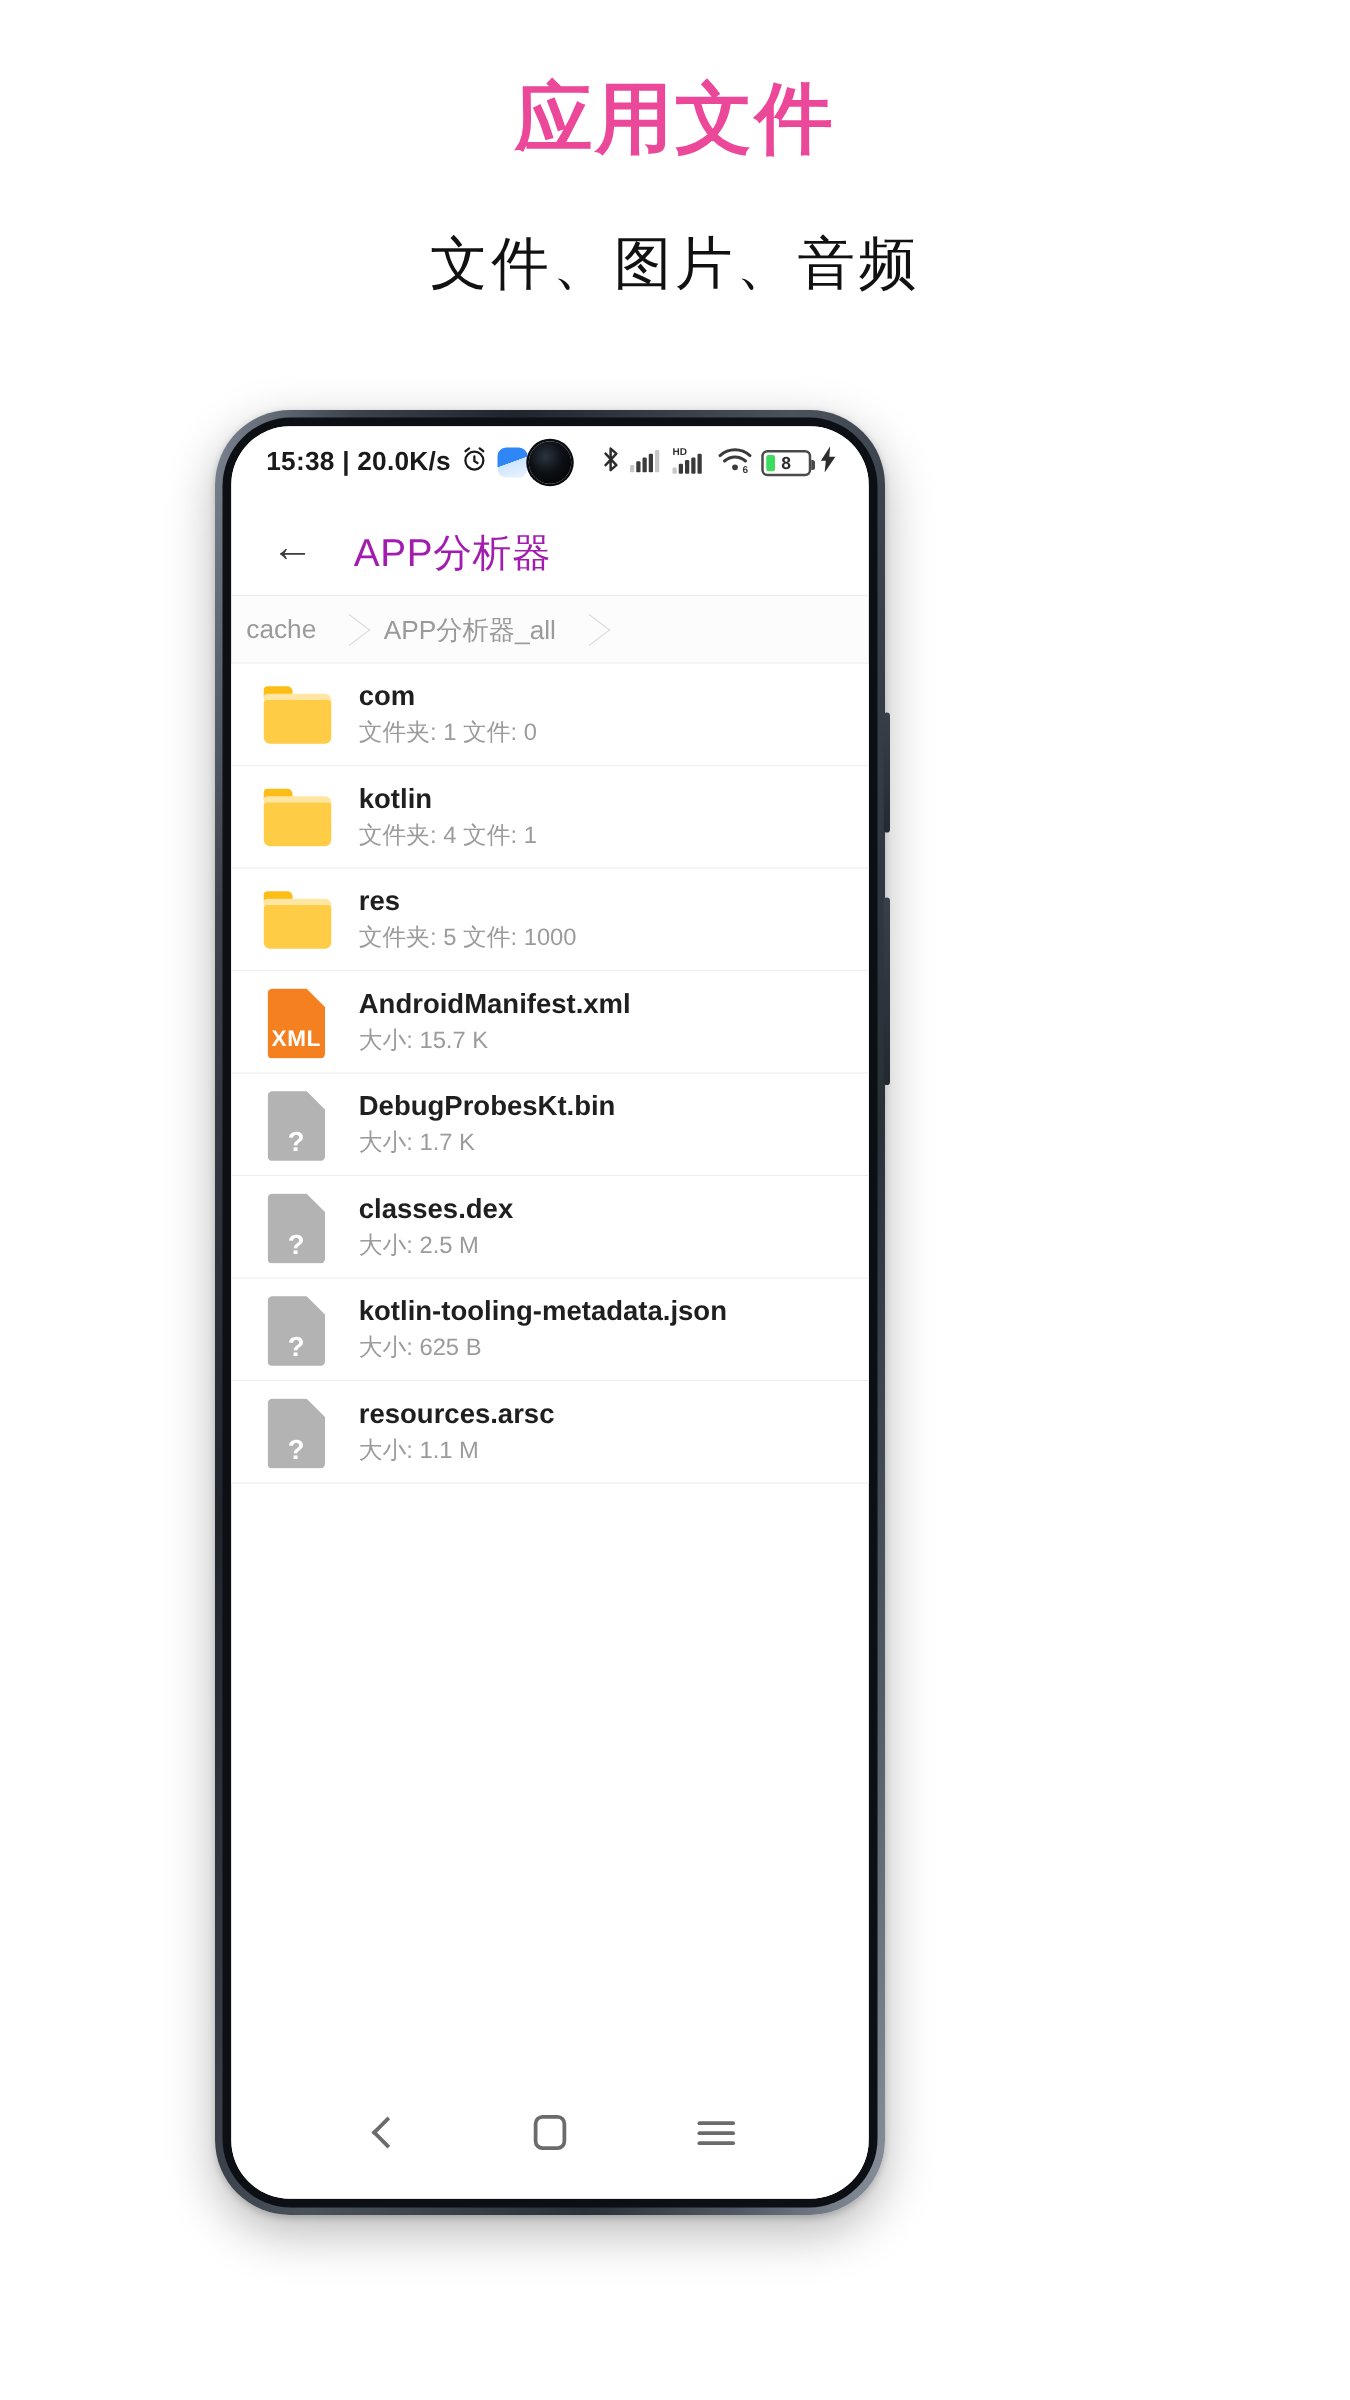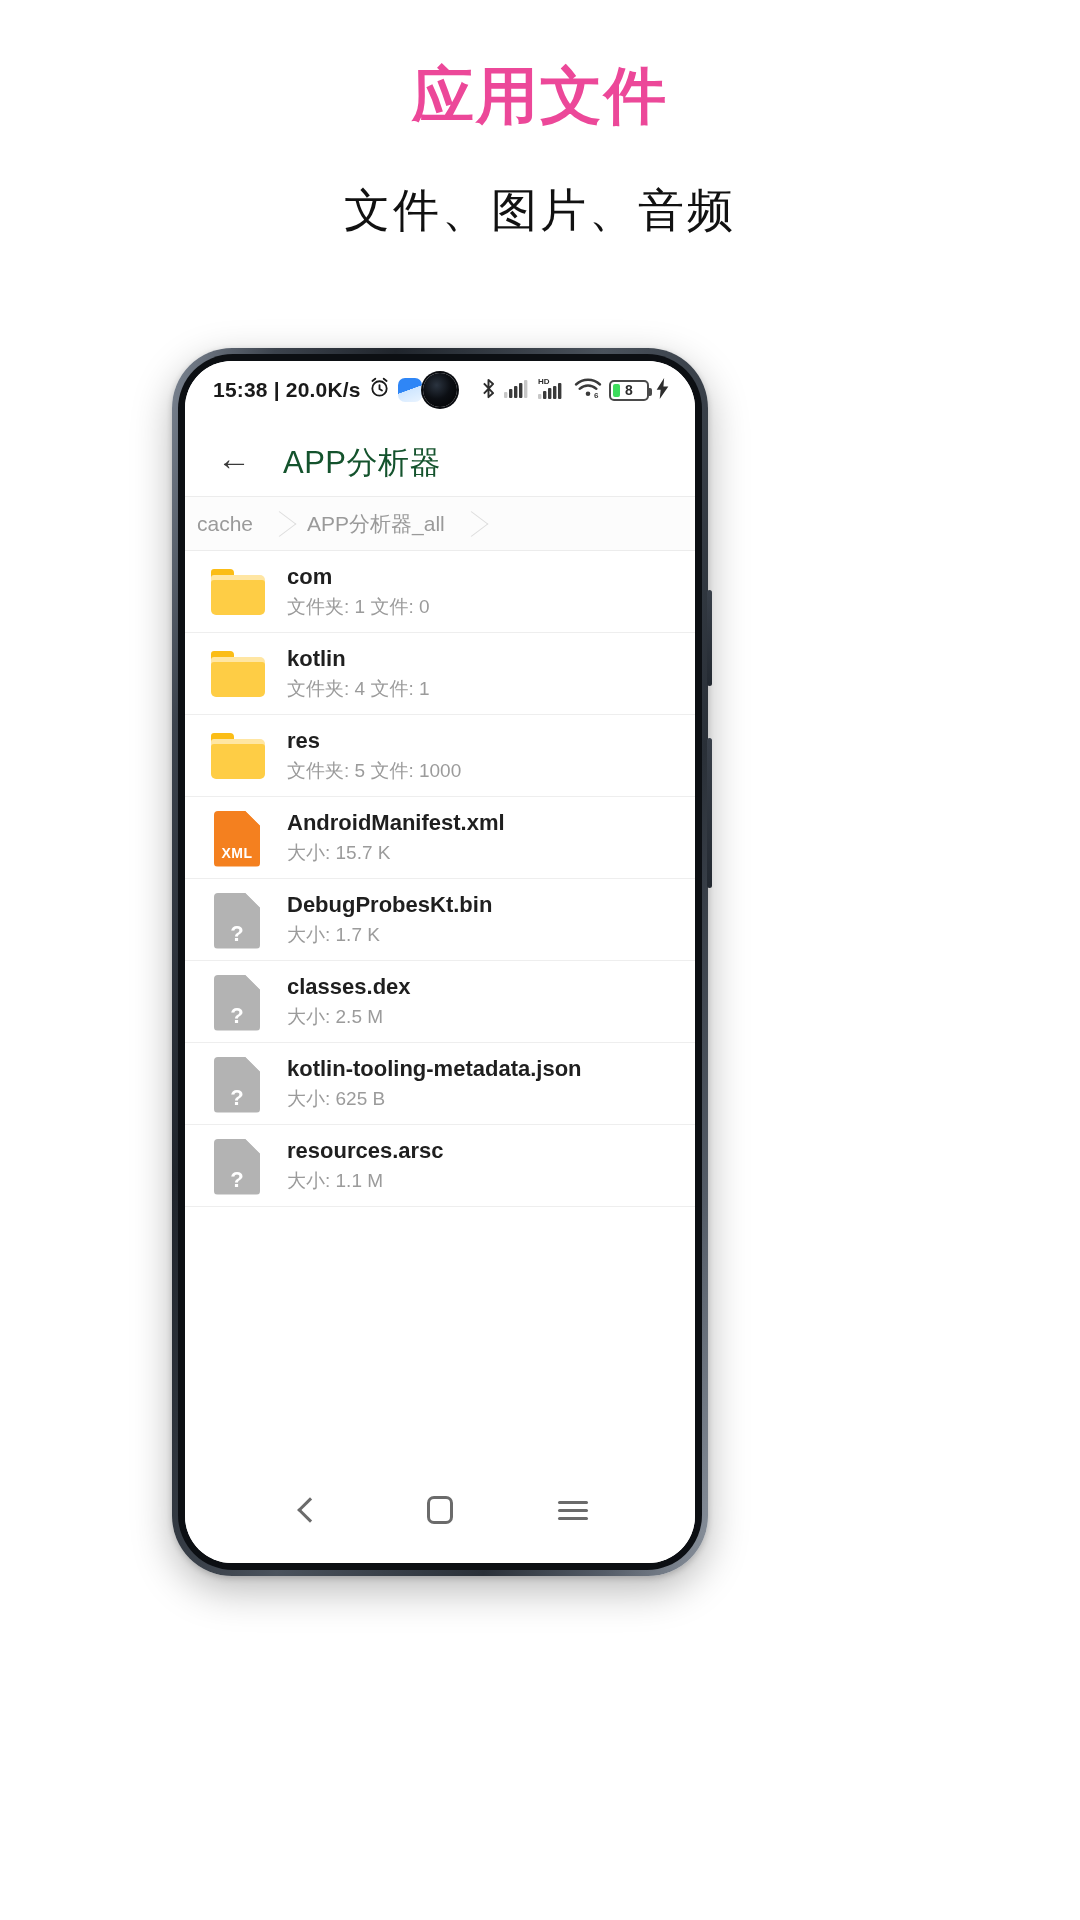--- a/index.html
+++ b/index.html
@@ -41,9 +41,9 @@
   .phone-wrap {
     position: absolute;
     left: 172px;
-    top: 348px;
+    top: 328px;
     width: 536px;
-    height: 1228px;
+    height: 1444px;
   }
 
   

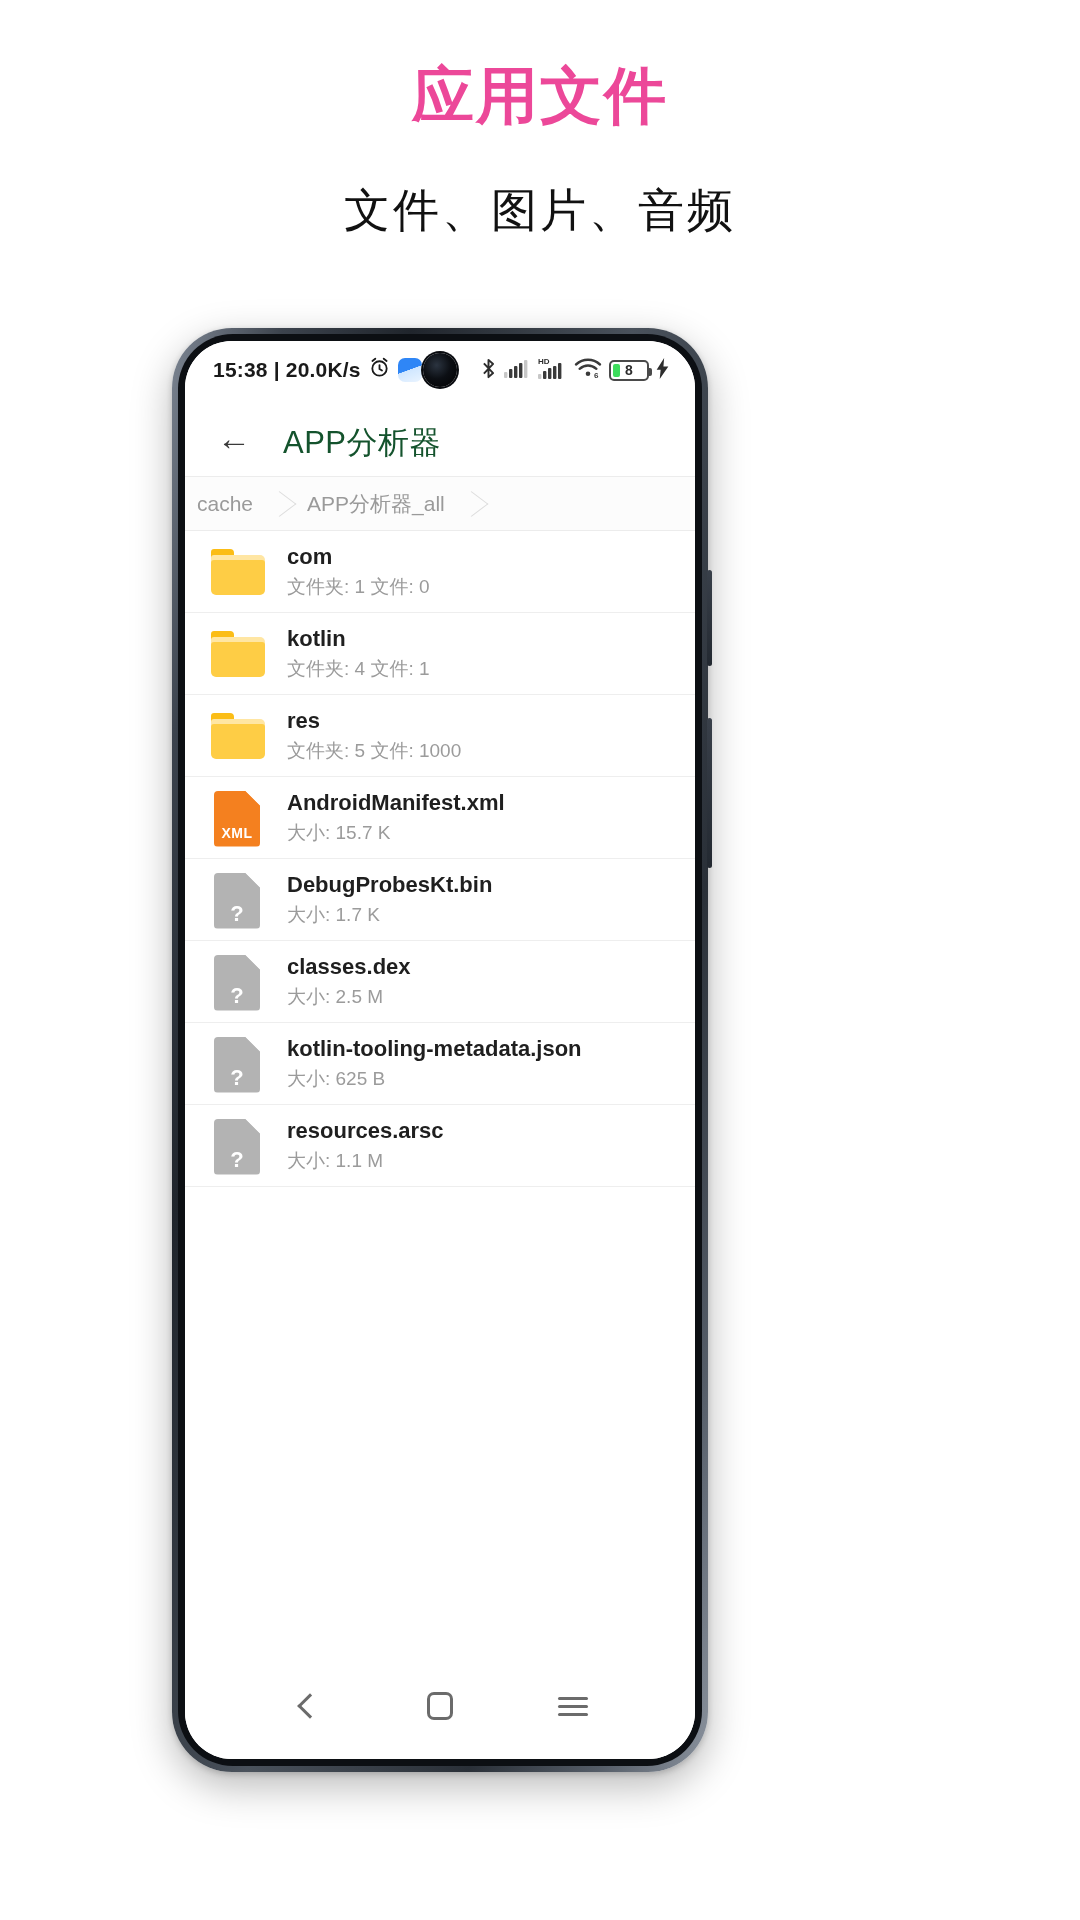--- a/index.html
+++ b/index.html
@@ -180,7 +180,7 @@
   .appbar-title {
     font-size: 31px;
     font-weight: 500;
-    color: #14532d;
+    color: #a21caf;
     letter-spacing: 0.5px;
     margin-top: 10px;
   }

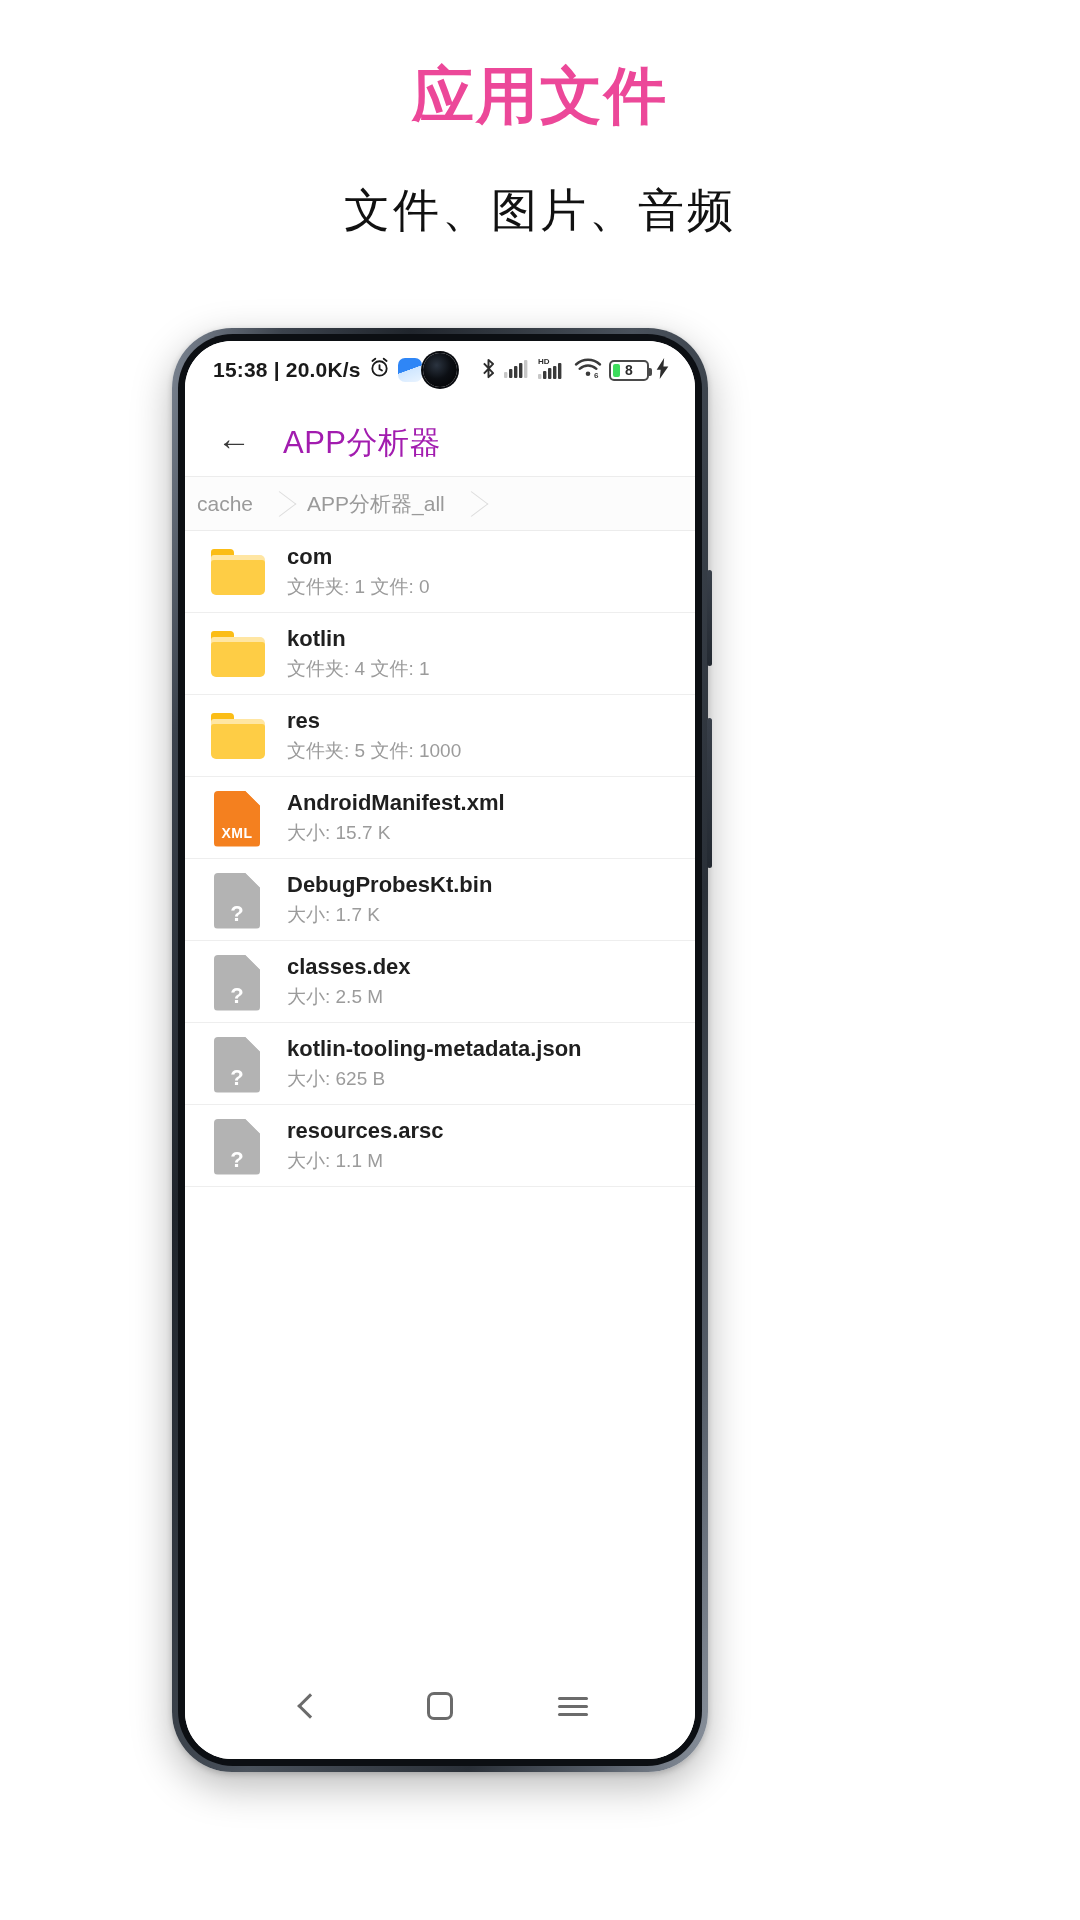--- a/index.html
+++ b/index.html
@@ -306,7 +306,7 @@
     line-height: 1;
   }
   .ic-doc .glyph.small {
-    font-size: 14px;
+    font-size: 18px;
     font-weight: 700;
     bottom: 7px;
     letter-spacing: 0.5px;

